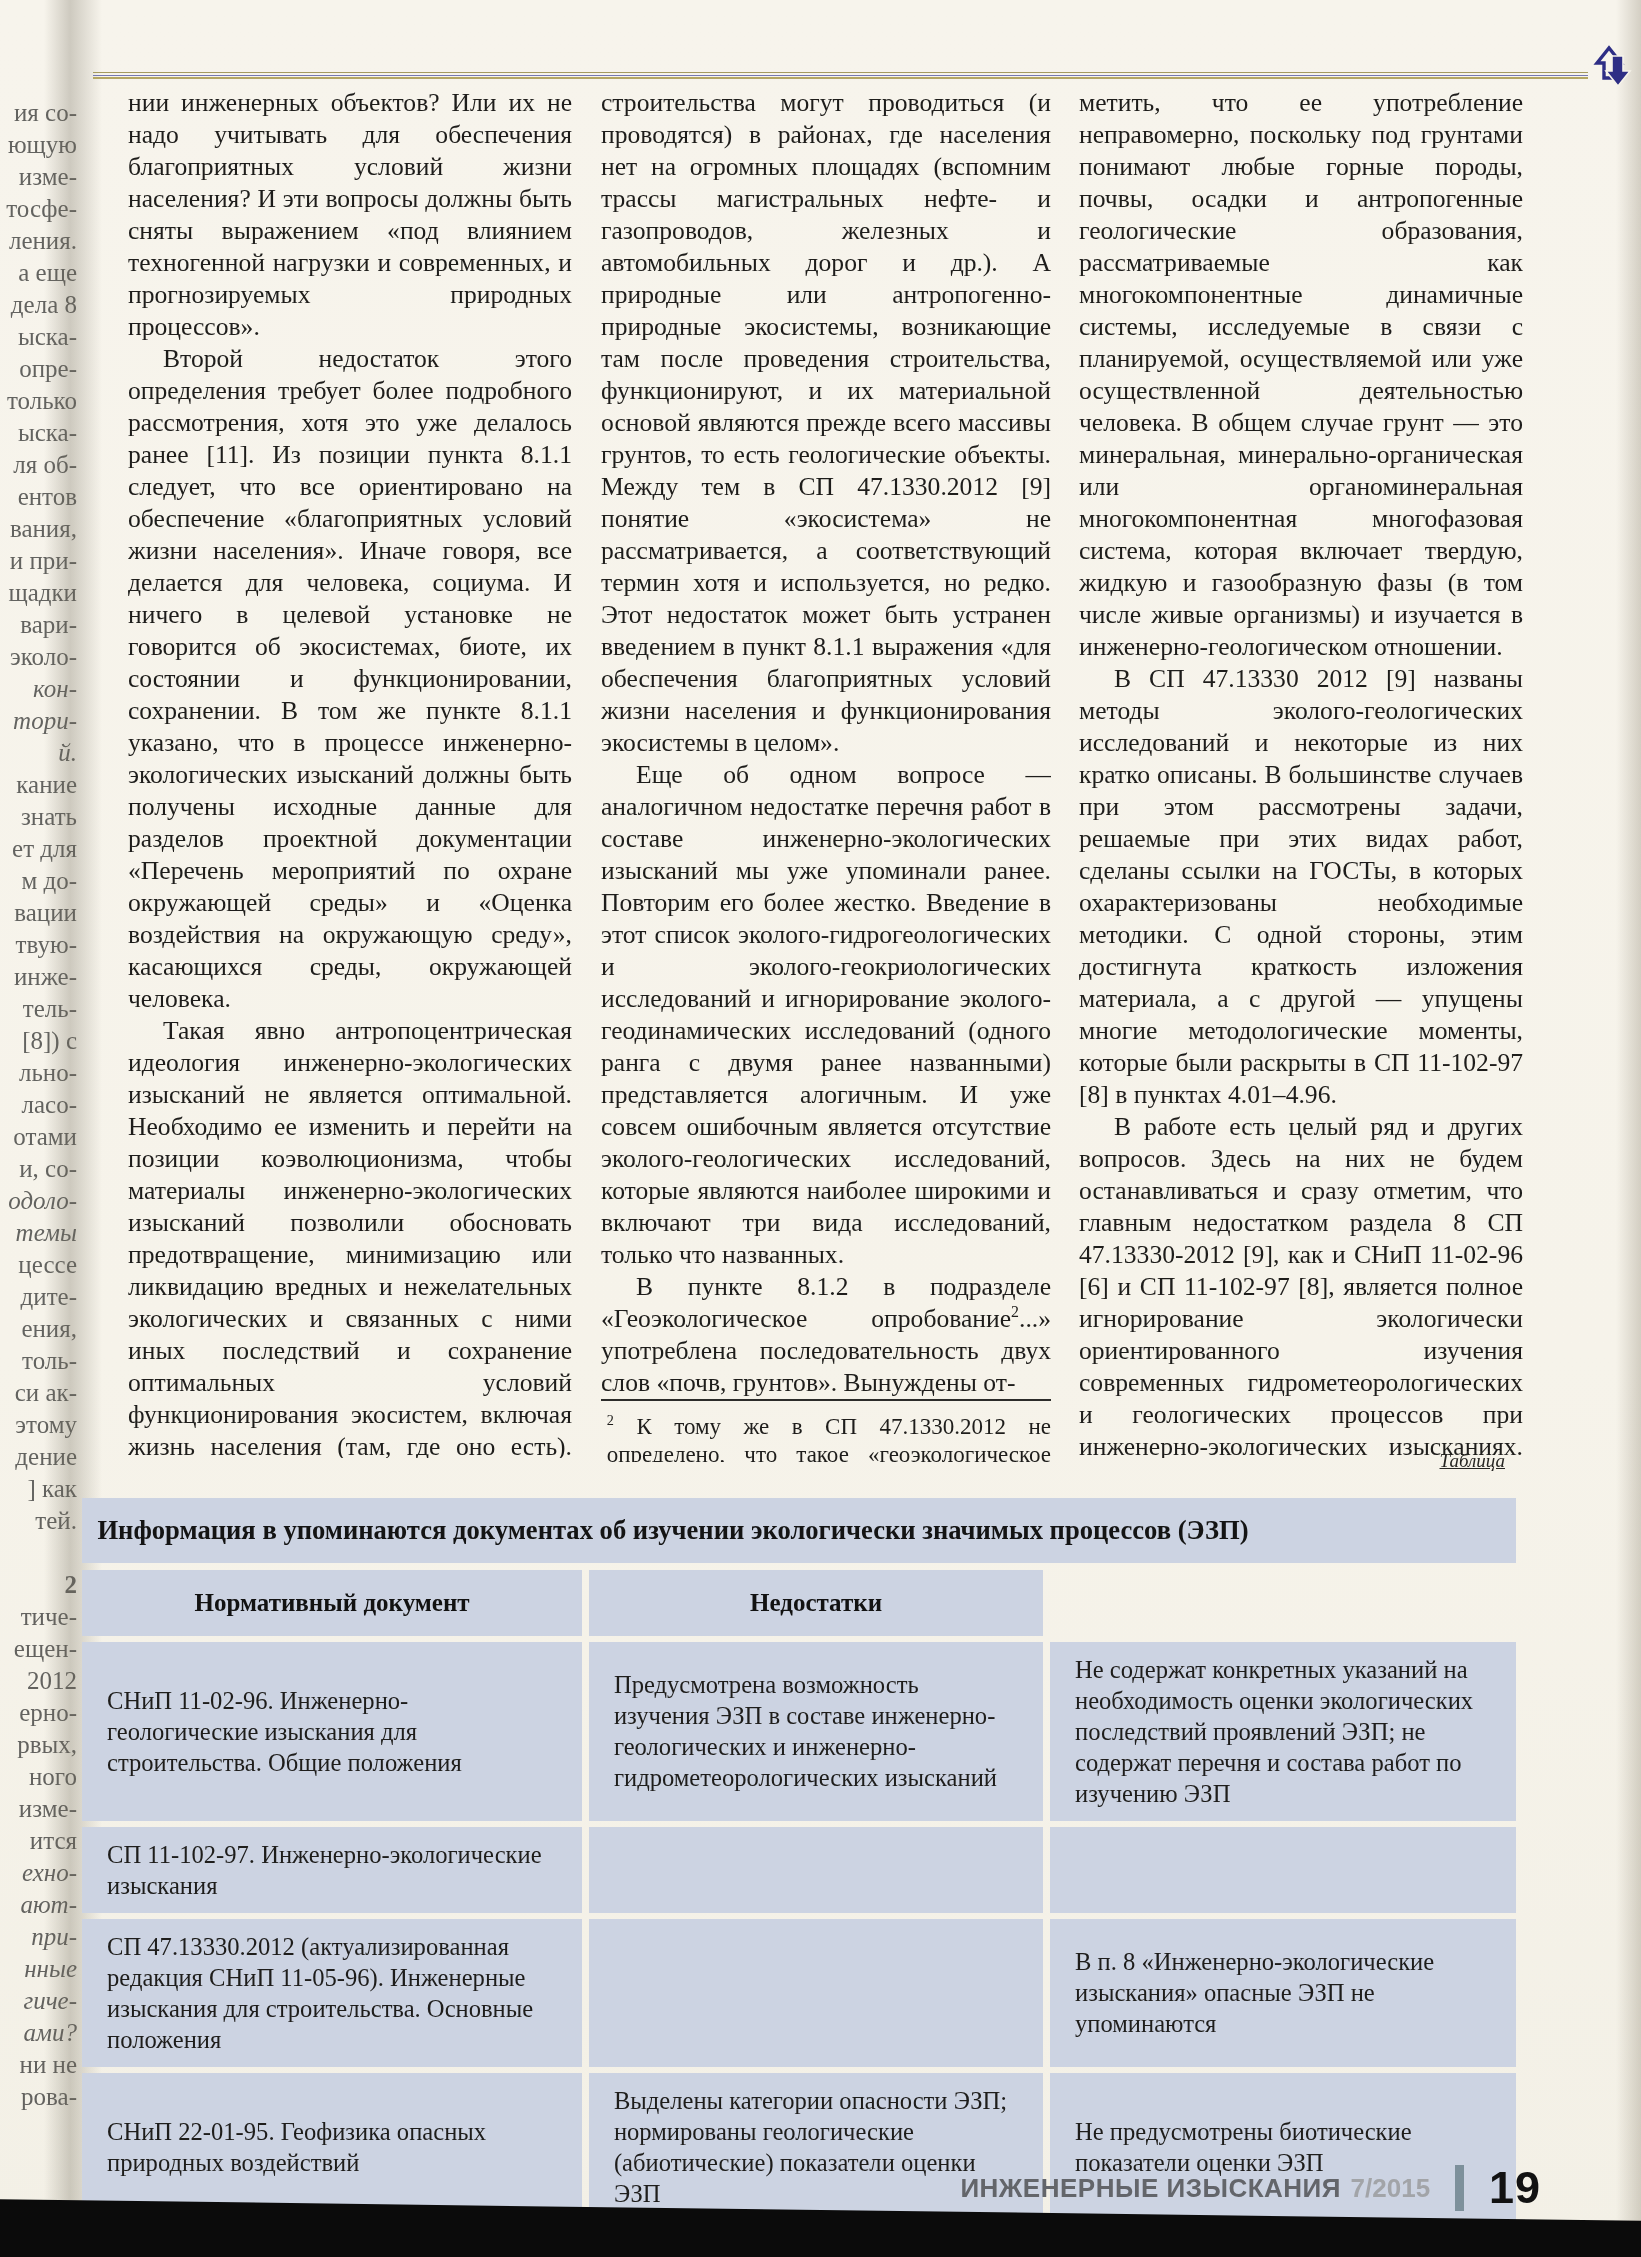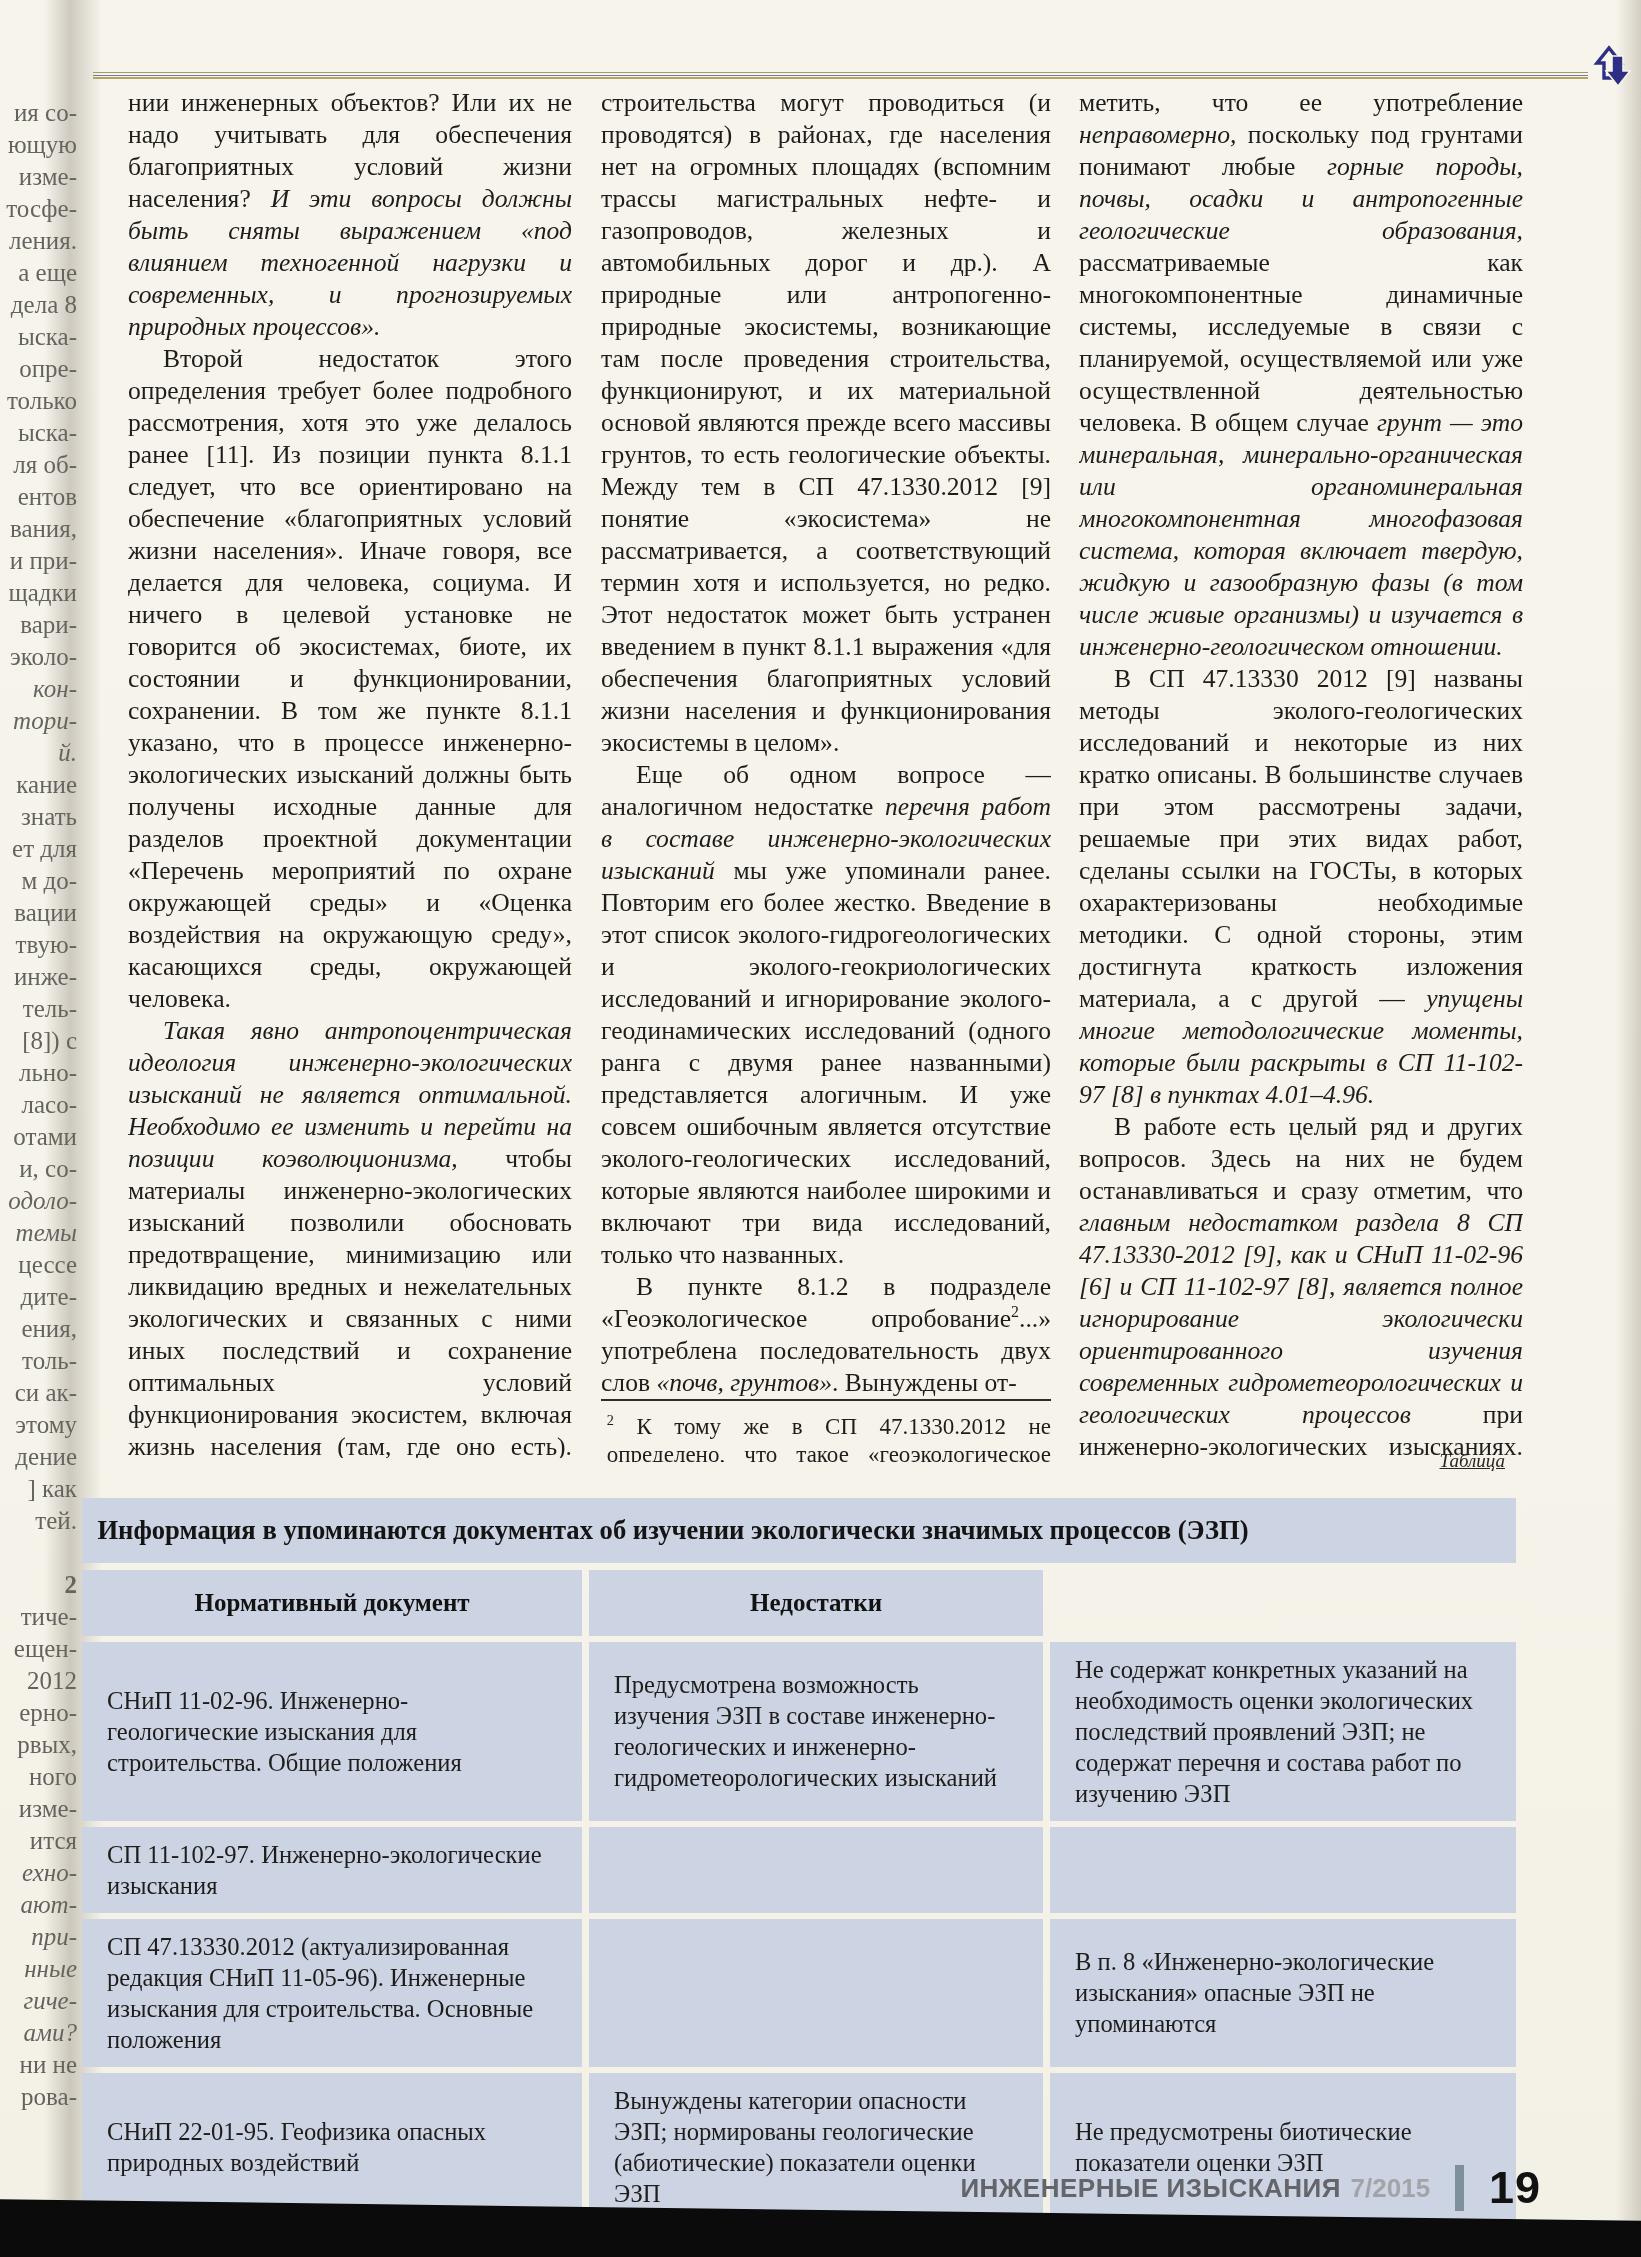--- a/index.html
+++ b/index.html
@@ -28,7 +28,7 @@
        font-size:25.6px;line-height:32px;overflow:hidden;}
   .col p{margin:0;}
   .col p.ind{text-indent:35px;}
-  .it{font-style:italic;}
+  .it{}
   .sup{vertical-align:super;font-size:.62em;line-height:0;}
   .col1{left:128px;width:444px;height:1371px;}
   .col2{left:601px;width:450px;height:1375px;display:flex;flex-direction:column;}

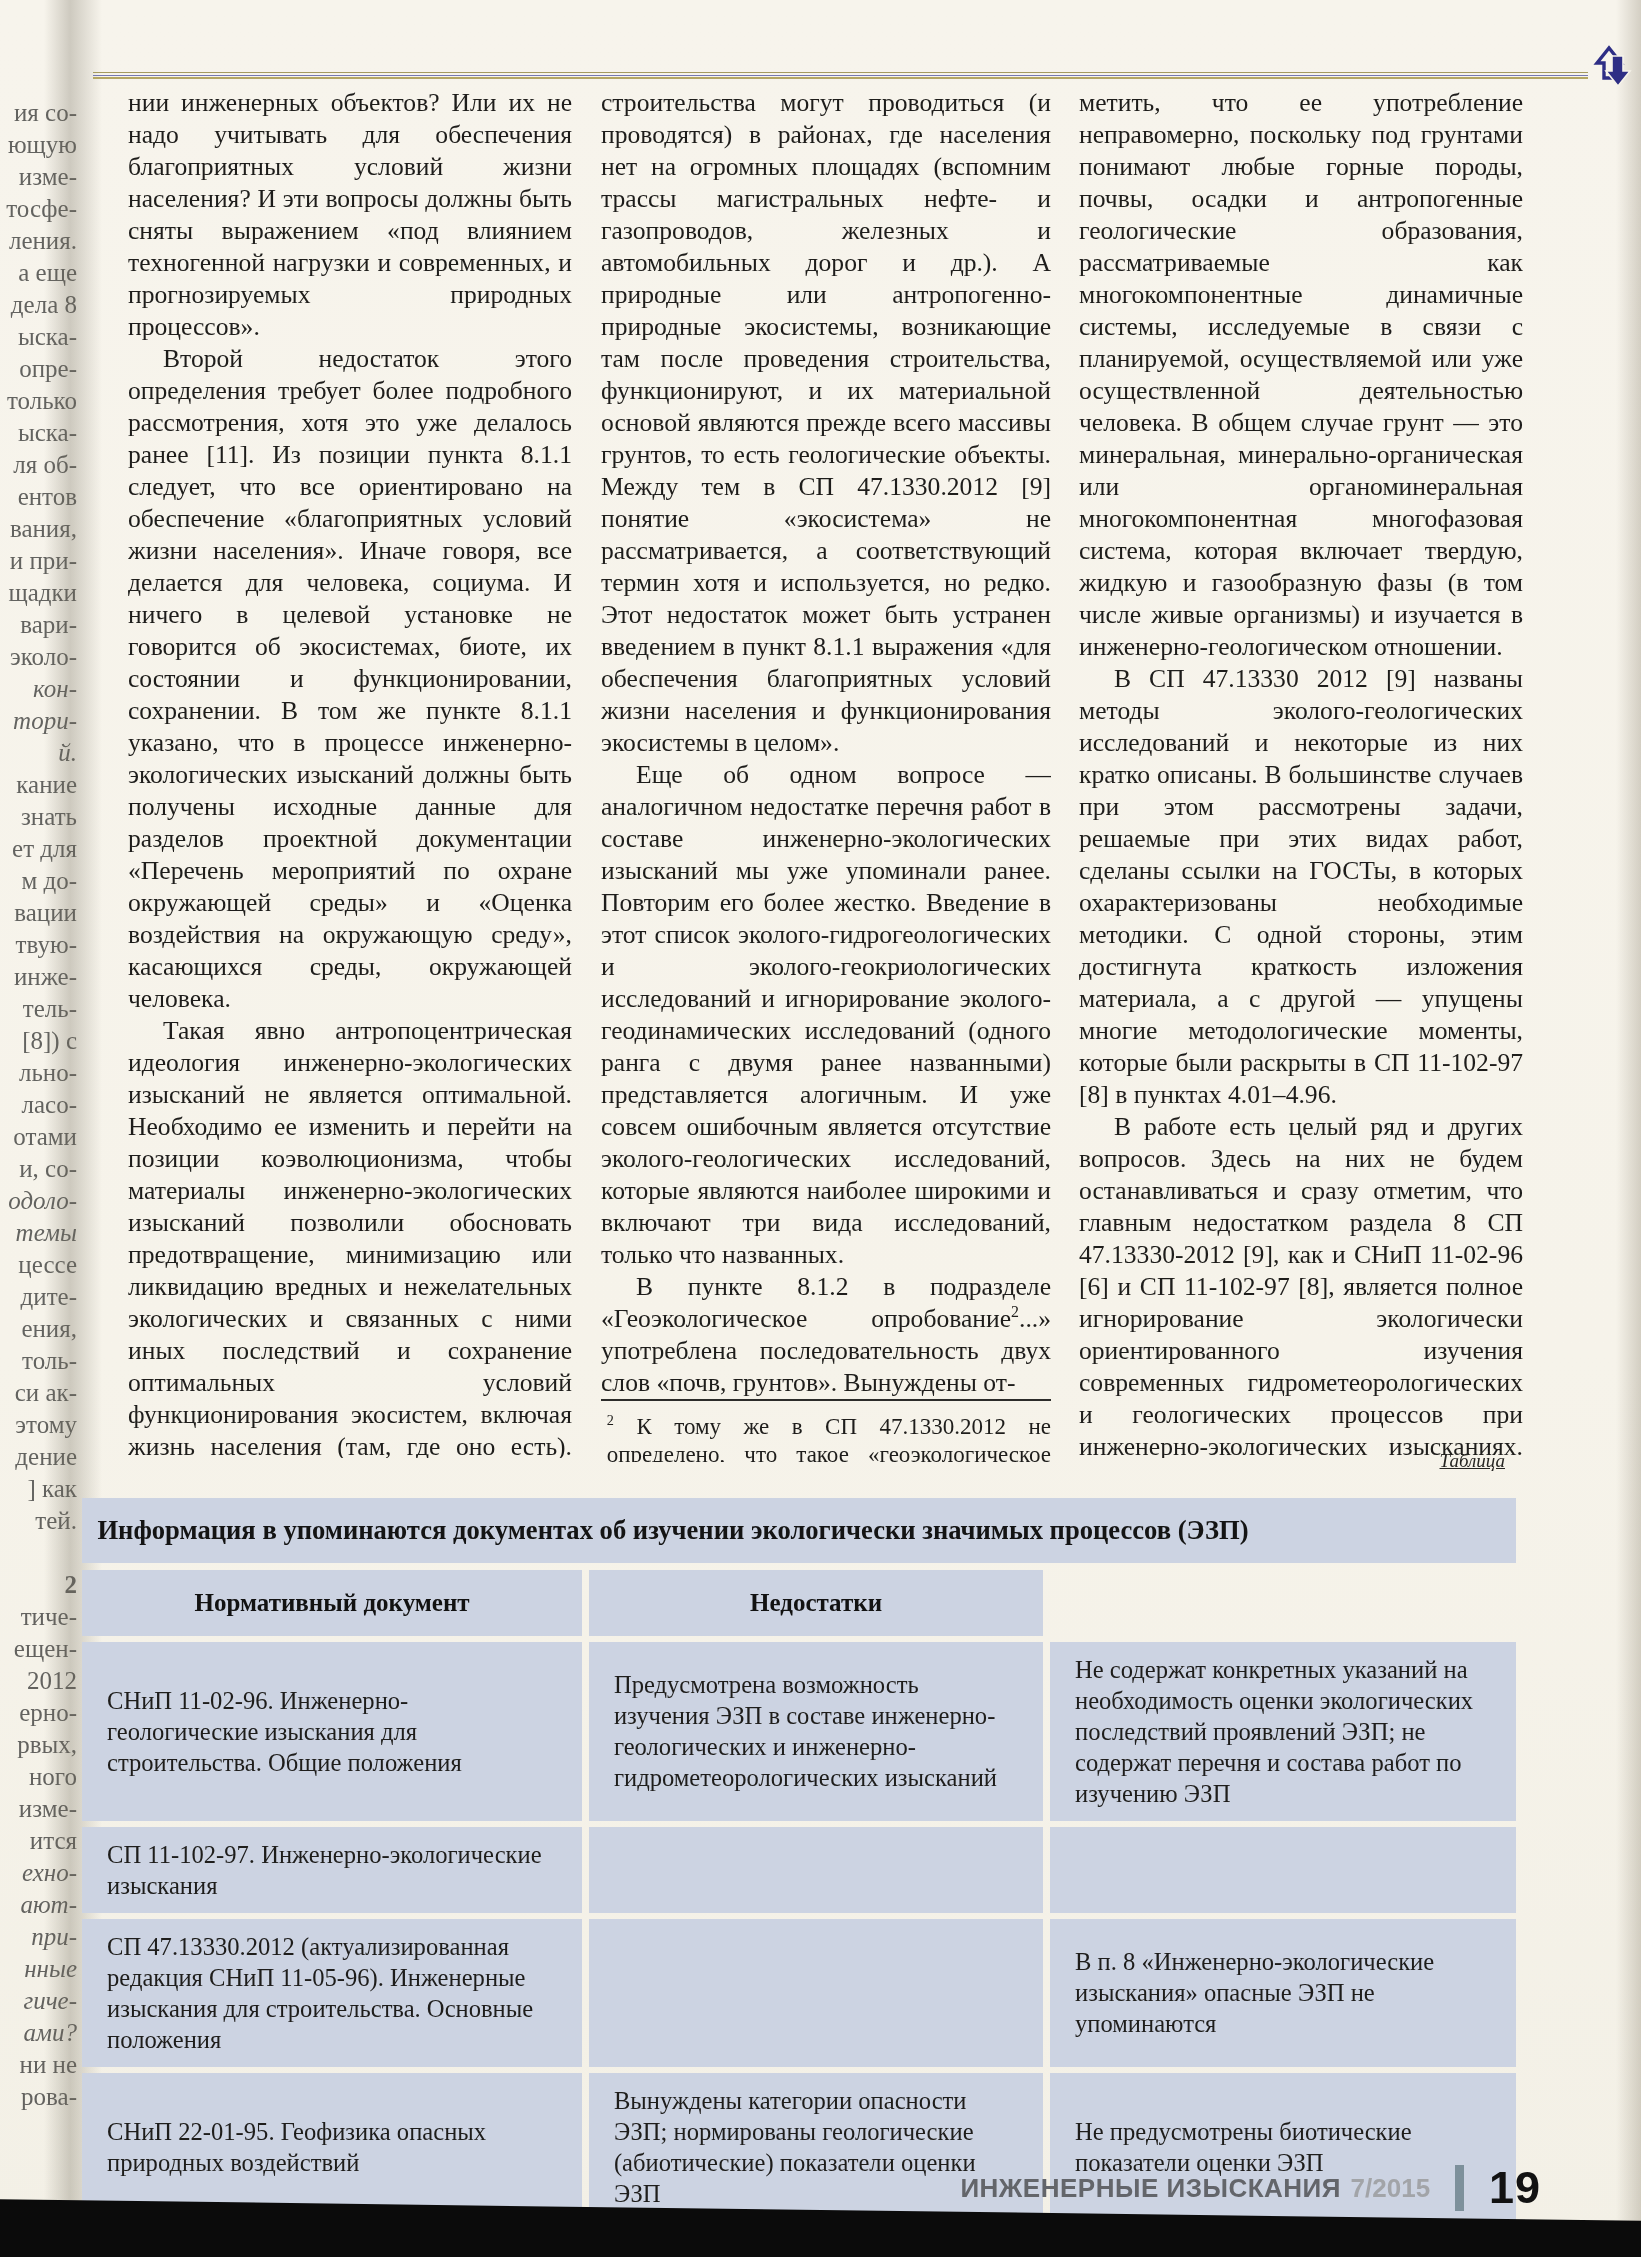--- a/index.html
+++ b/index.html
@@ -184,7 +184,7 @@
         <div class="t-cell"></div>
         <div class="t-cell">В п. 8 «Инженерно-экологические изыскания» опасные ЭЗП не упоминаются</div>
         <div class="t-cell">СНиП 22-01-95. Геофизика опасных природных воздействий</div>
-        <div class="t-cell">Вынуждены категории опасности ЭЗП; нормированы геологические (абиотические) показатели оценки ЭЗП</div>
+        <div class="t-cell">Выделены категории опасности ЭЗП; нормированы геологические (абиотические) показатели оценки ЭЗП</div>
         <div class="t-cell">Не предусмотрены биотические показатели оценки ЭЗП</div>
         <div class="t-cell">ТСН 30-308-2002. Проектирование, строительство и рекультивация полигонов твердых бытовых отходов</div>
         <div class="t-cell">Участки развития ЭЗП упомянуты как участки со сложными условиями, исключающими размещение полигонов твердых бытовых отходов</div>

